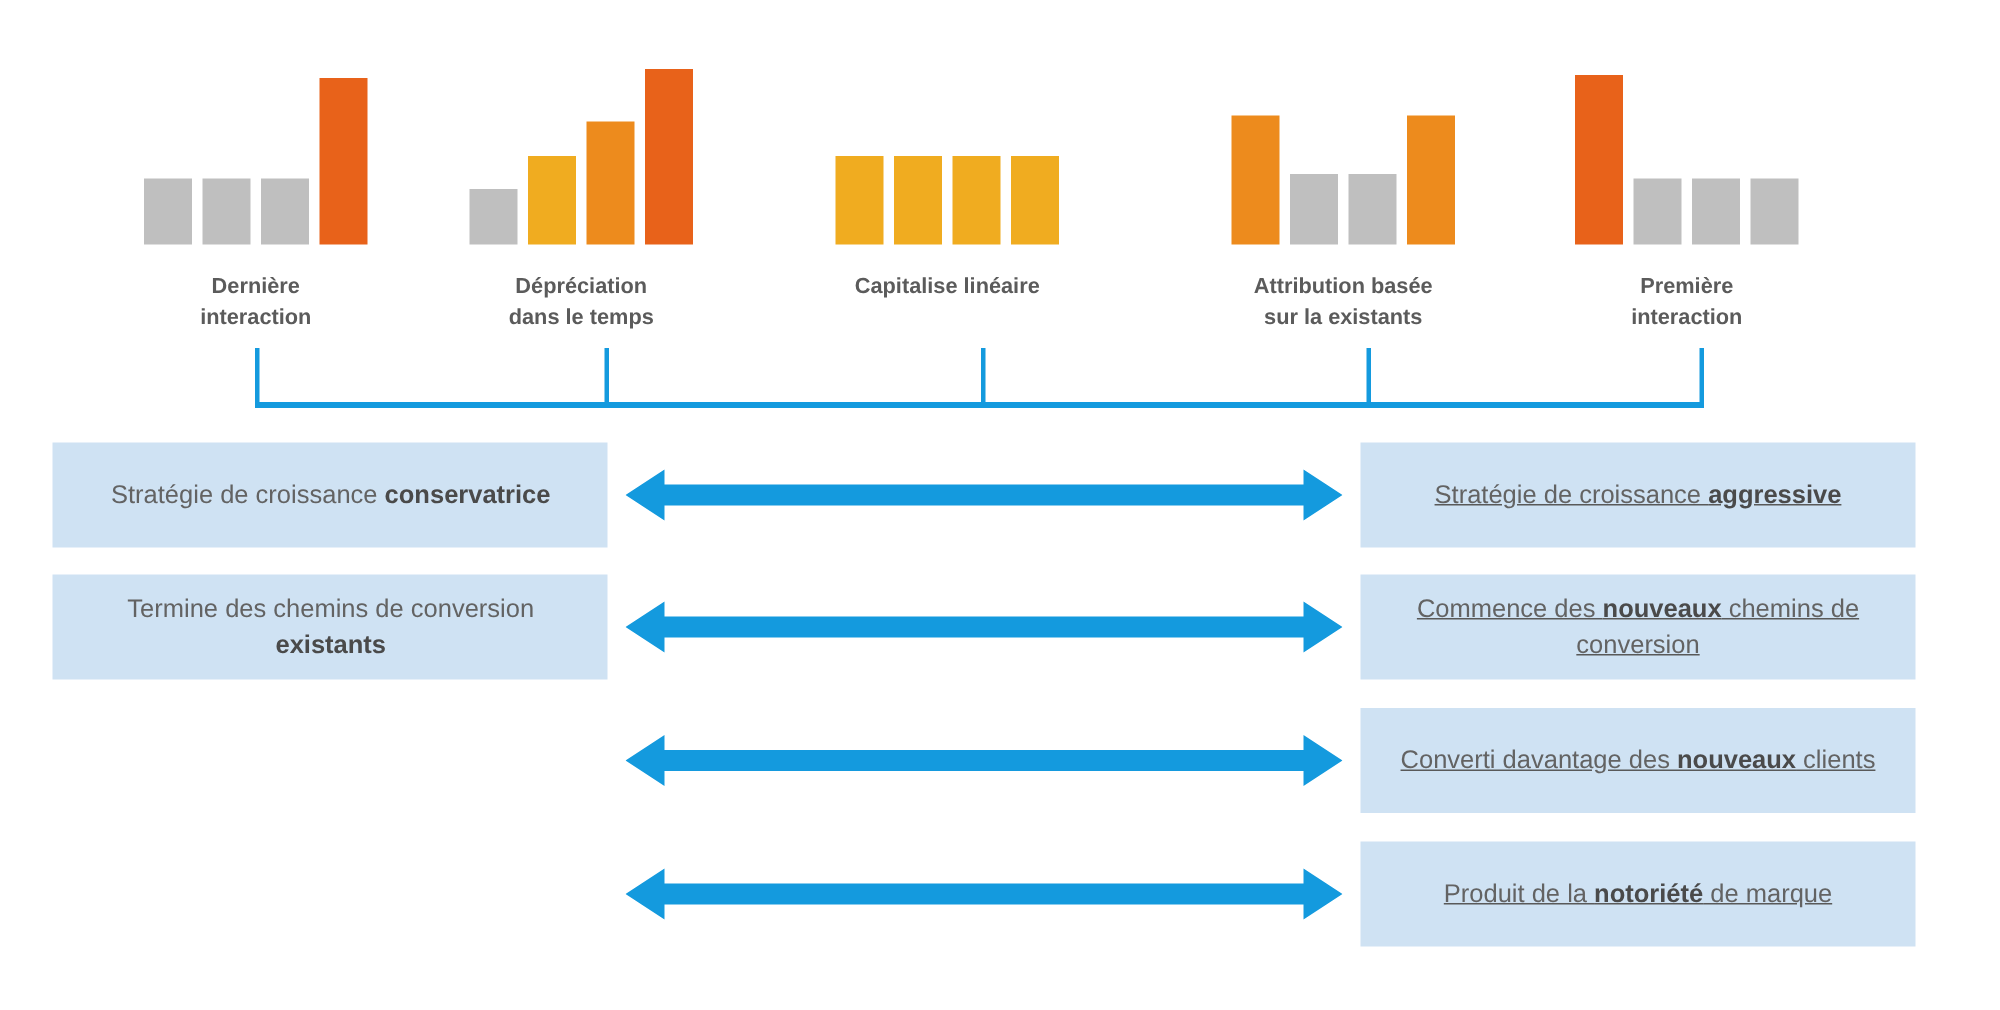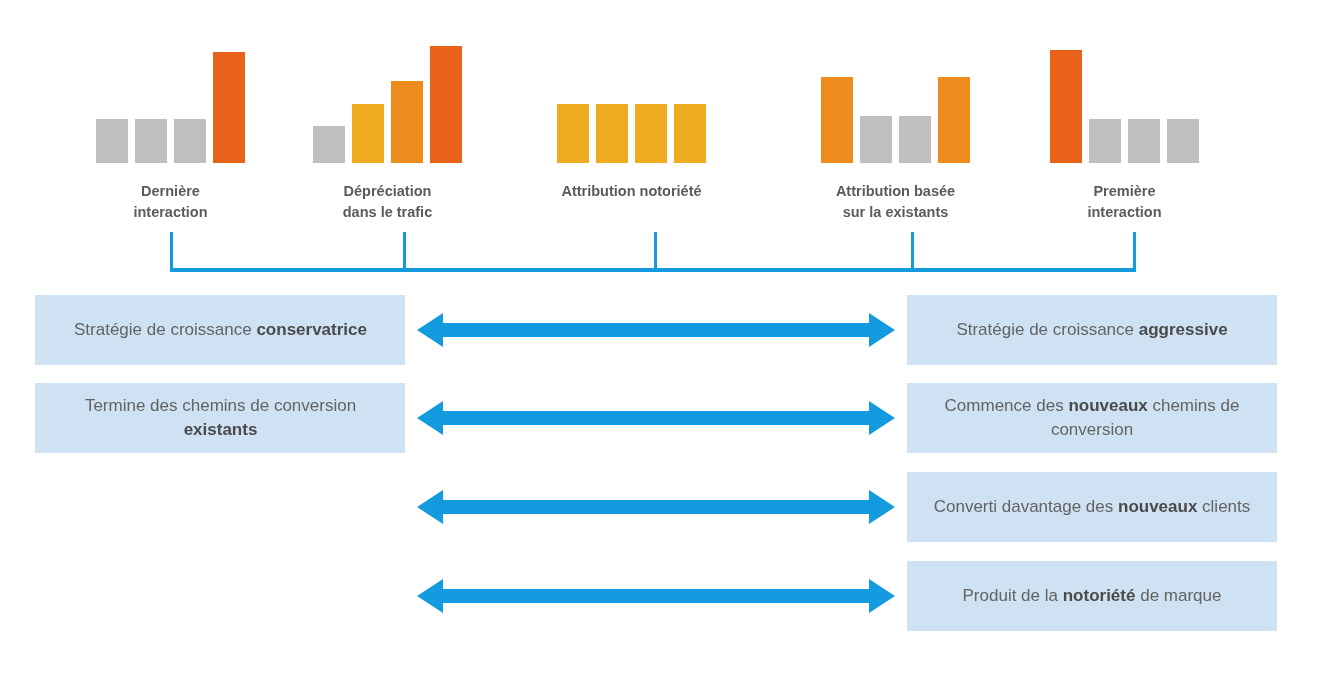--- a/index.html
+++ b/index.html
@@ -99,7 +99,7 @@
           <div class="bar" style="left: 117px; width: 32px; height: 117px; background: rgb(232, 98, 26);"></div>
         </div>
         <div class="group-label">Dépréciation
-dans le trafic</div>
+dans le temps</div>
       </div>
       <div class="bar-group" style="left: 557px; top: 33px; width: 149px; height: 130px;">
         <div class="bars">

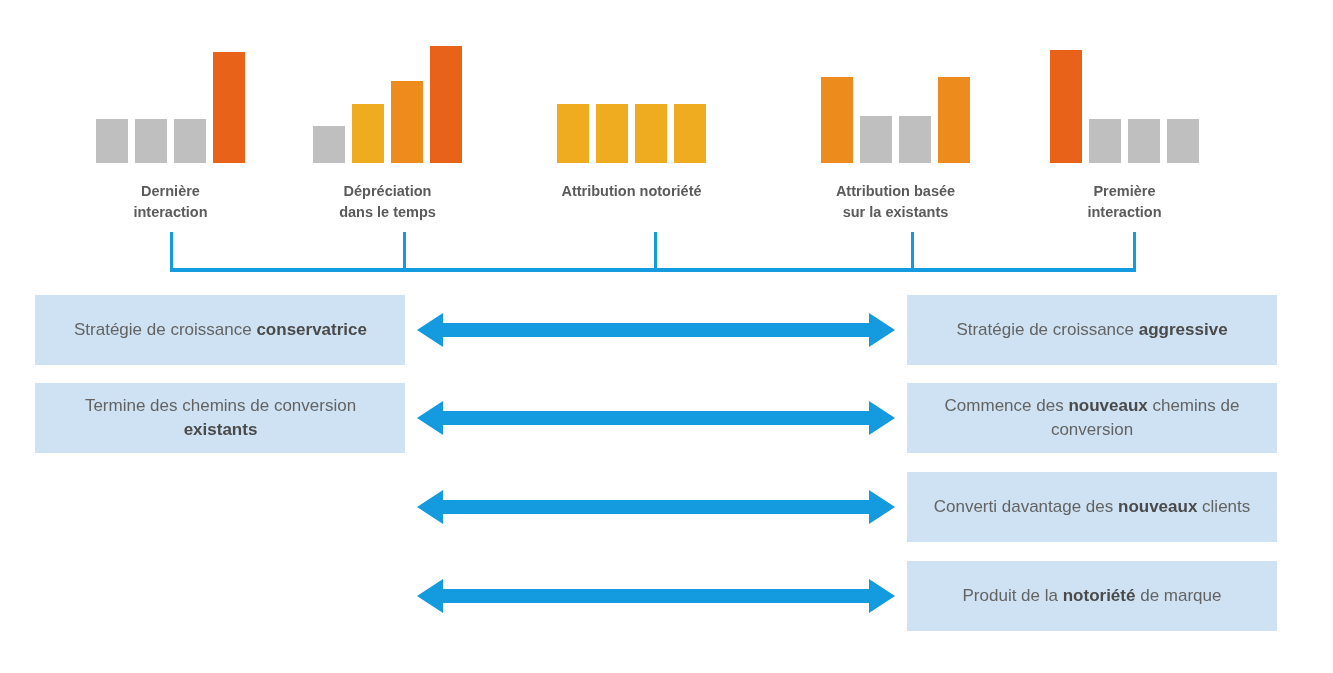--- a/index.html
+++ b/index.html
@@ -108,7 +108,7 @@
           <div class="bar" style="left: 78px; width: 32px; height: 59px; background: rgb(240, 172, 32);"></div>
           <div class="bar" style="left: 117px; width: 32px; height: 59px; background: rgb(240, 172, 32);"></div>
         </div>
-        <div class="group-label">Attribution notoriété</div>
+        <div class="group-label">Capitalise linéaire</div>
       </div>
       <div class="bar-group" style="left: 821px; top: 33px; width: 149px; height: 130px;">
         <div class="bars">

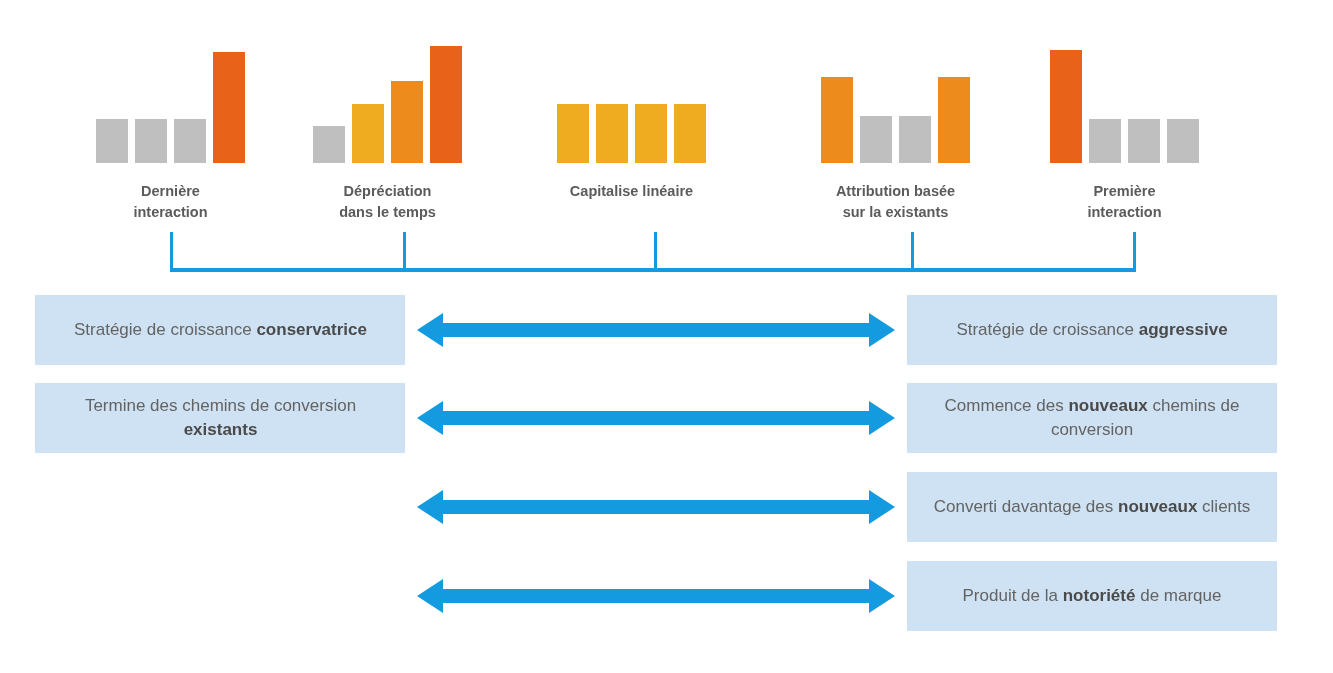--- a/index.html
+++ b/index.html
@@ -57,7 +57,7 @@
     padding:4px 14px;
   }
   .sbox.left{left:35px;width:370px;padding-left:15px;}
-  .sbox.right{left:907px;width:370px;}
+  .sbox.right{left:907px;width:370px;text-decoration:underline;}
   .sbox span{
     display:block;
     text-align:center;

